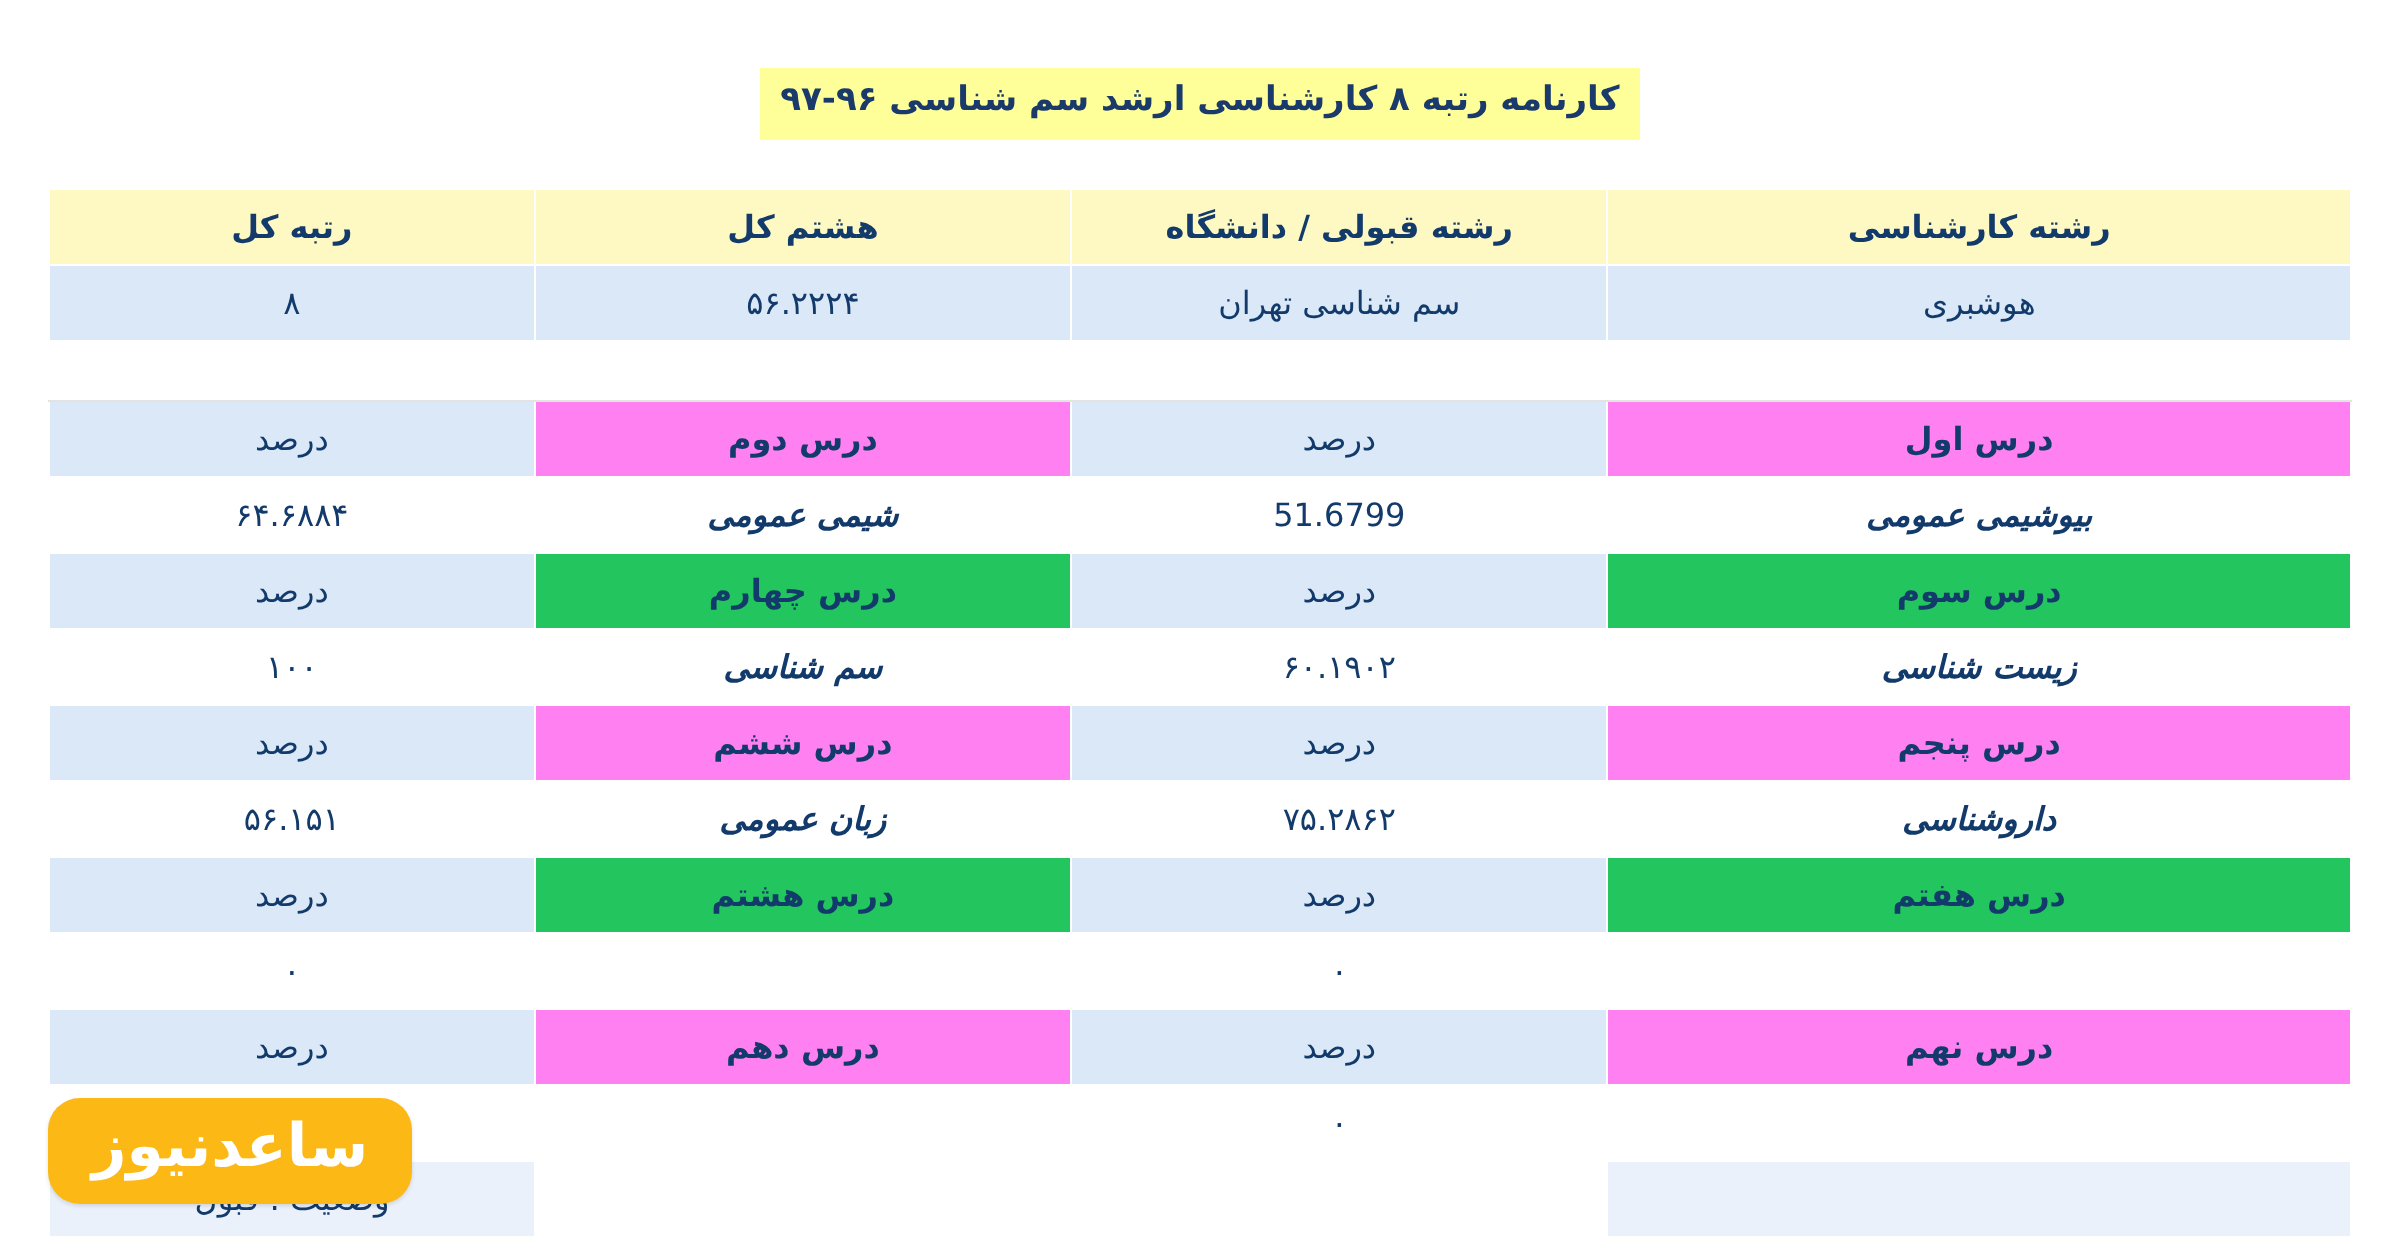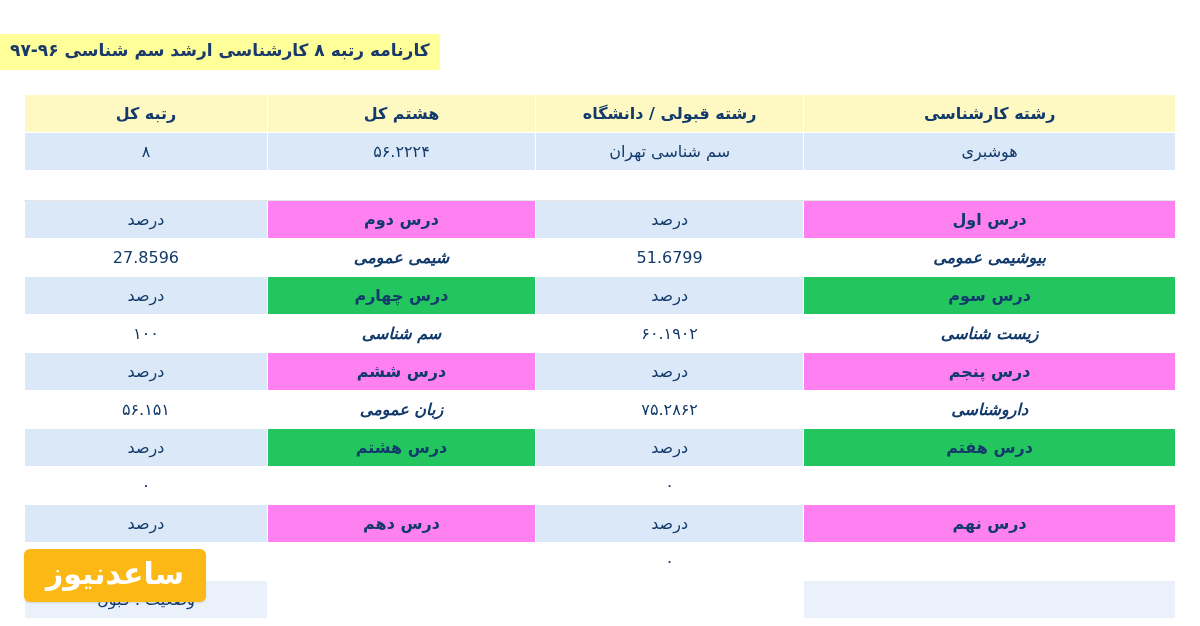--- a/index.html
+++ b/index.html
@@ -17,7 +17,7 @@
 
   .title-wrap {
     width: 100%;
-    text-align: left;
+    text-align: center;
     padding-top: 34px;
     box-sizing: border-box;
   }

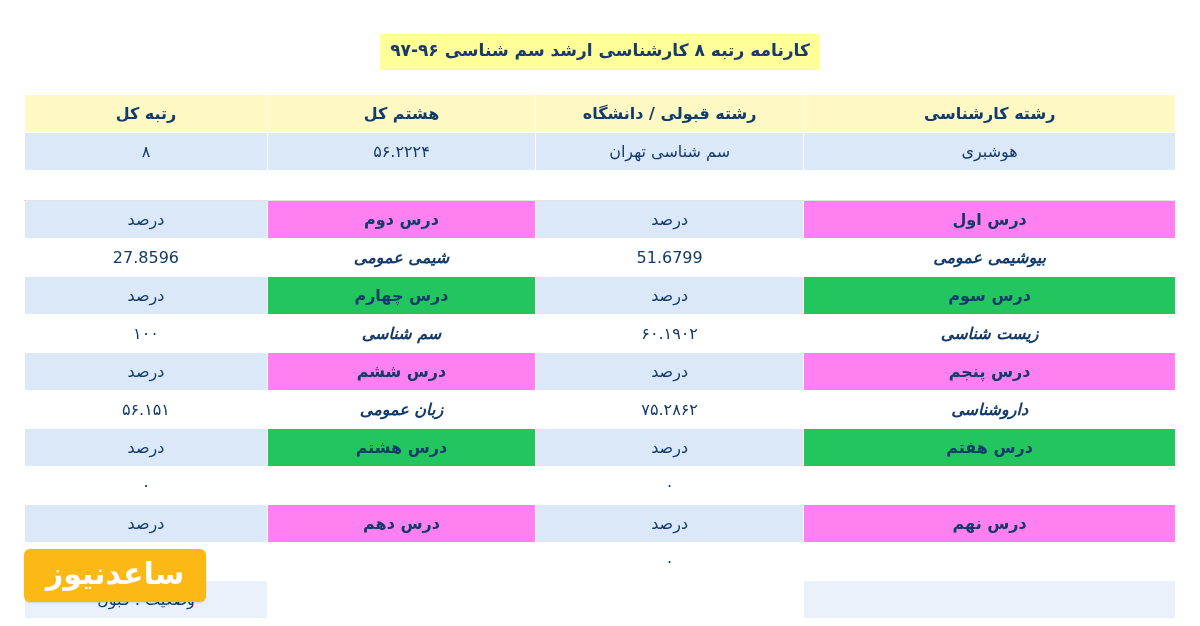--- a/index.html
+++ b/index.html
@@ -171,7 +171,7 @@
           <td class="bold">بیوشیمی عمومی</td>
           <td class="white">51.6799</td>
           <td class="bold">شیمی عمومی</td>
-          <td class="white">27.8596</td>
+          <td class="white">۶۴.۶۸۸۴</td>
         </tr>
         <tr>
           <td class="orange">درس سوم</td>

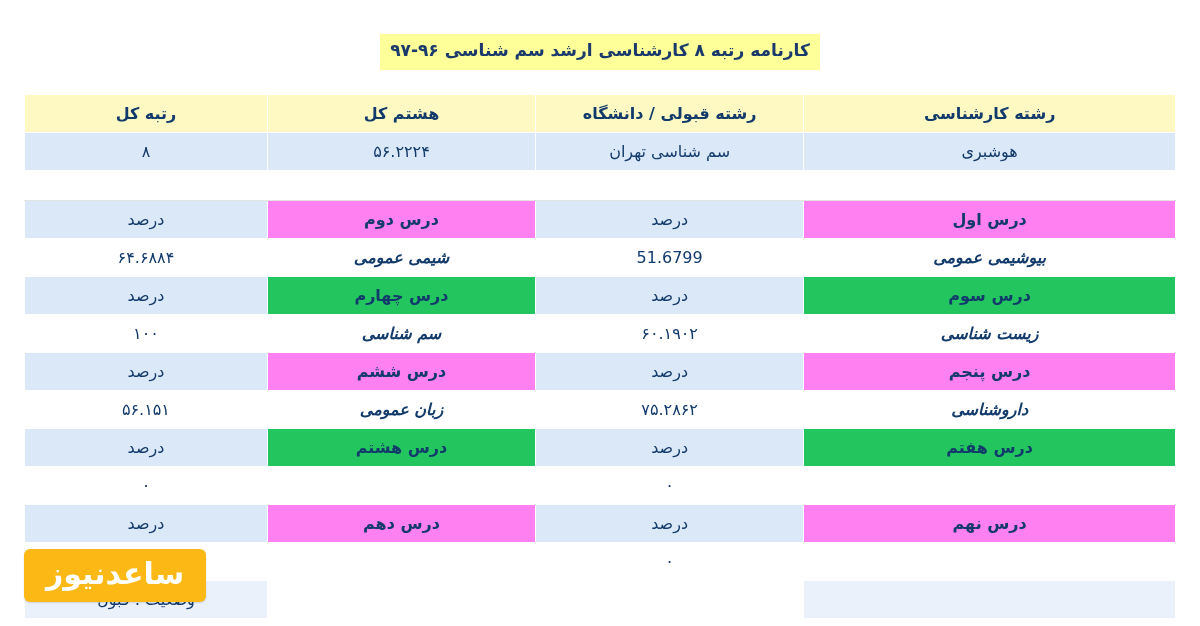--- a/index.html
+++ b/index.html
@@ -119,7 +119,7 @@
     font-size: 30px;
     font-weight: bold;
     padding: 8px 22px 12px 22px;
-    border-radius: 6px;
+    border-radius: 16px;
     line-height: 1.1;
     letter-spacing: 0;
     box-shadow: 0 1px 2px rgba(0,0,0,.12);

